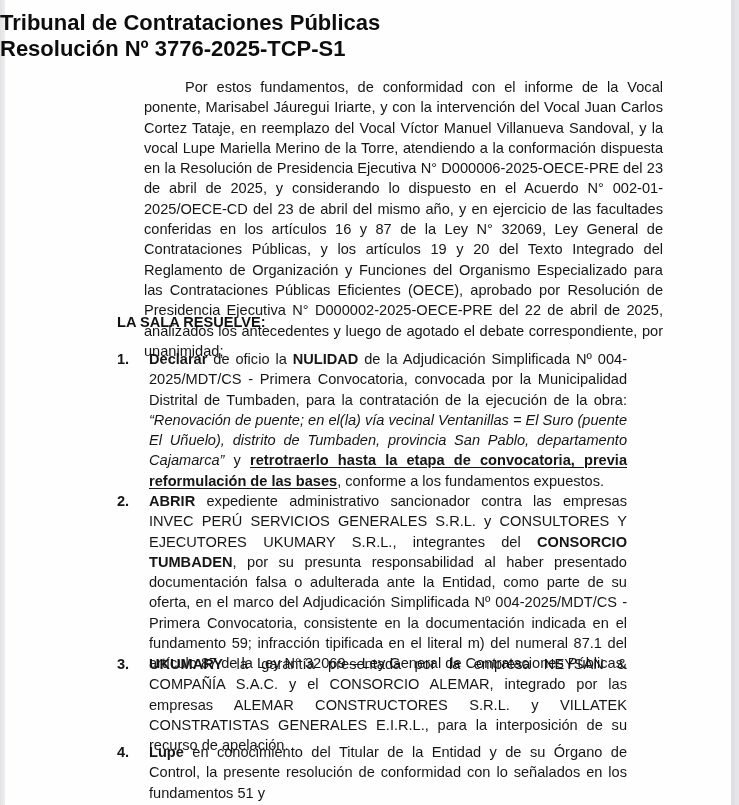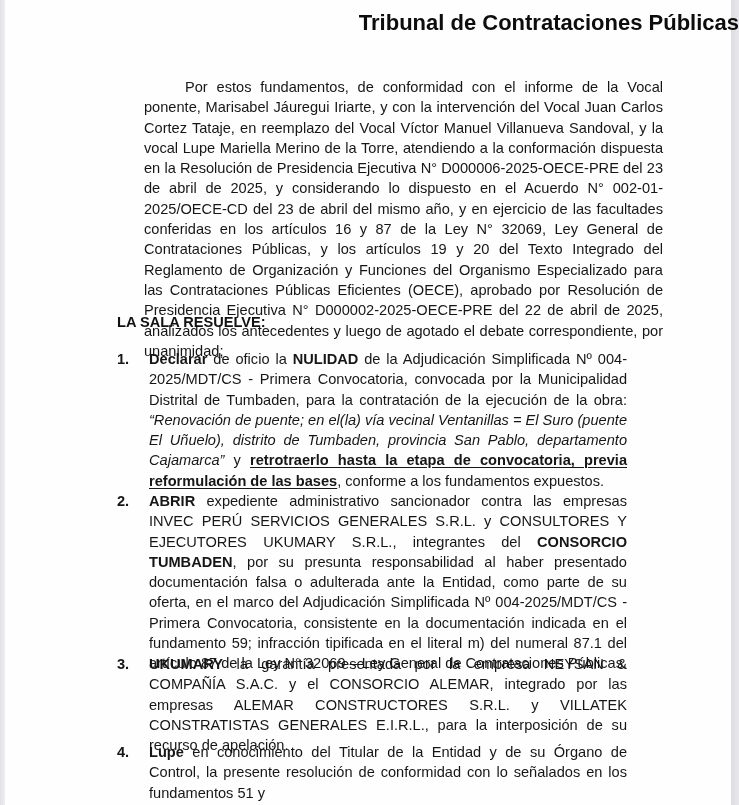--- a/index.html
+++ b/index.html
@@ -37,7 +37,7 @@
     position: absolute;
     left: 0; top: 10px;
     width: 739px;
-    text-align: right;
+    text-align: left;
     font-family: "Liberation Sans", sans-serif;
     font-weight: bold;
     font-size: 22px;

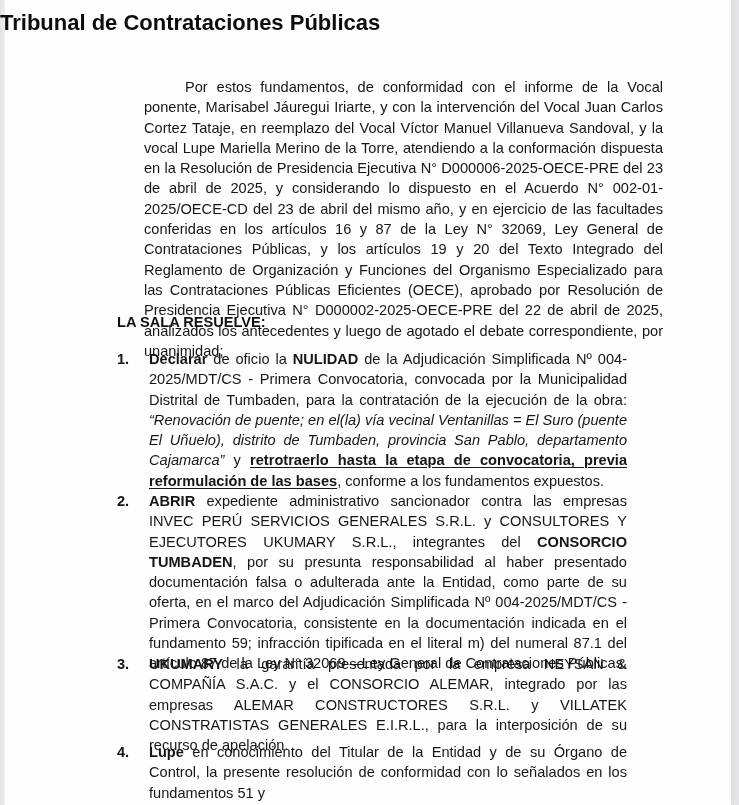--- a/index.html
+++ b/index.html
@@ -98,6 +98,7 @@
 
 <div class="title">
   <div>Tribunal de Contrataciones Públicas</div>
+  <div>Resolución Nº 3776-2025-TCP-S1</div>
 </div>
 
 <div class="body-text intro">Por estos fundamentos, de conformidad con el informe de la Vocal ponente, Marisabel Jáuregui Iriarte, y con la intervención del Vocal Juan Carlos Cortez Tataje, en reemplazo del Vocal Víctor Manuel Villanueva Sandoval, y la vocal Lupe Mariella Merino de la Torre, atendiendo a la conformación dispuesta en la Resolución de Presidencia Ejecutiva N° D000006-2025-OECE-PRE del 23 de abril de 2025, y considerando lo dispuesto en el Acuerdo N° 002-01-2025/OECE-CD del 23 de abril del mismo año, y en ejercicio de las facultades conferidas en los artículos 16 y 87 de la Ley N° 32069, Ley General de Contrataciones Públicas, y los artículos 19 y 20 del Texto Integrado del Reglamento de Organización y Funciones del Organismo Especializado para las Contrataciones Públicas Eficientes (OECE), aprobado por Resolución de Presidencia Ejecutiva N° D000002-2025-OECE-PRE del 22 de abril de 2025, analizados los antecedentes y luego de agotado el debate correspondiente, por unanimidad;</div>

